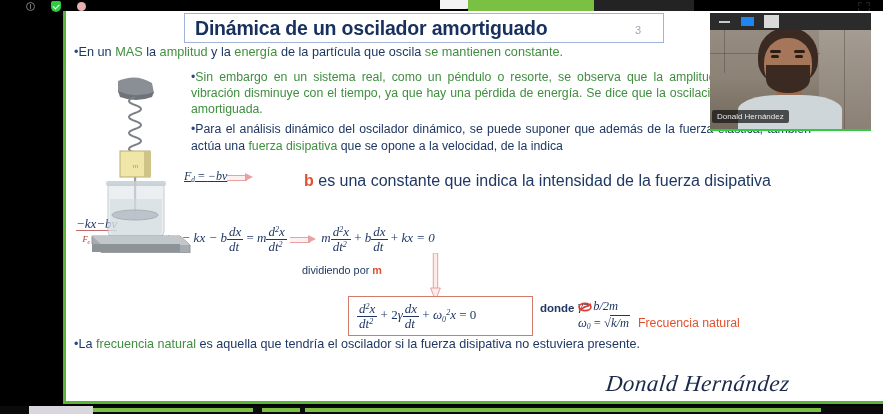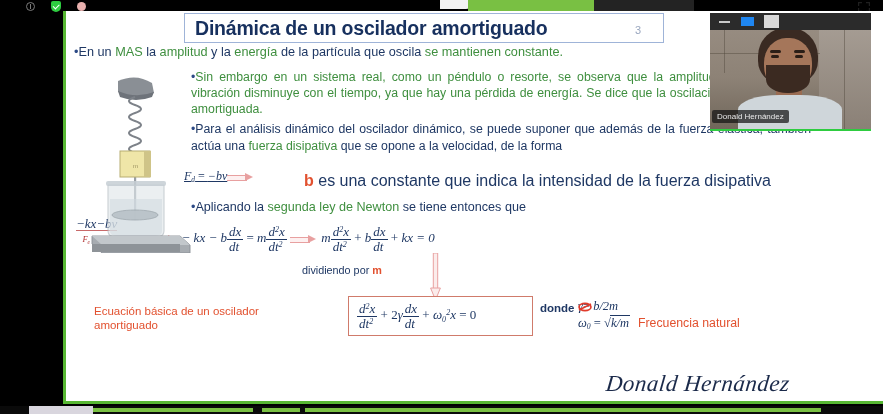--- a/index.html
+++ b/index.html
@@ -296,7 +296,7 @@
     </div>
 
     <div class="bullet b3">
-      <span class="b-dot">•</span><span>Para el análisis dinámico del oscilador dinámico, se puede suponer que además de la fuerza elástica, también actúa una </span><span class="grn">fuerza disipativa</span><span> que se opone a la velocidad, de la forma</span>
+      <span class="b-dot">•</span><span>Para el análisis dinámico del oscilador dinámico, se puede suponer que además de la fuerza elástica, también actúa una </span><span class="grn">fuerza disipativa</span><span> que se opone a la velocidad, de la indica</span>
     </div>
 
     <div class="eq-fd math">

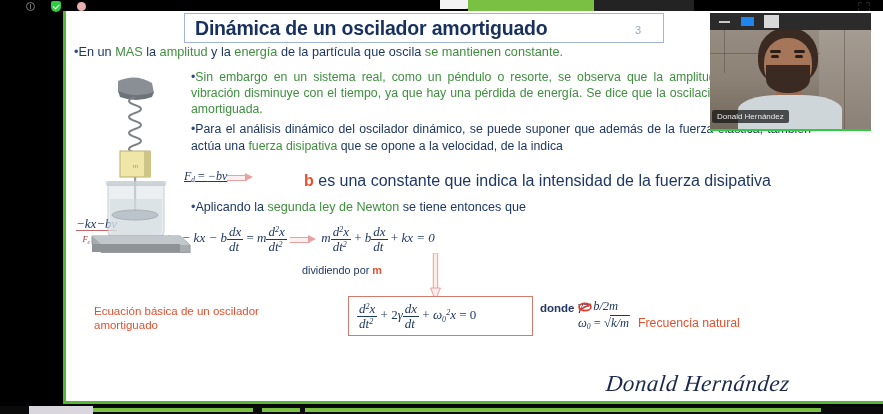--- a/index.html
+++ b/index.html
@@ -306,9 +306,6 @@
       <span class="org" style="font-weight:bold">b</span><span> es una constante que indica la intensidad de la fuerza disipativa</span>
     </div>
 
-    <div class="bullet b4">
-      <span class="b-dot">•</span><span>Aplicando la </span><span class="grn">segunda ley de Newton</span><span> se tiene entonces que</span>
-    </div>
 
     <div class="eq-newton math">
       <span class="underbrace">

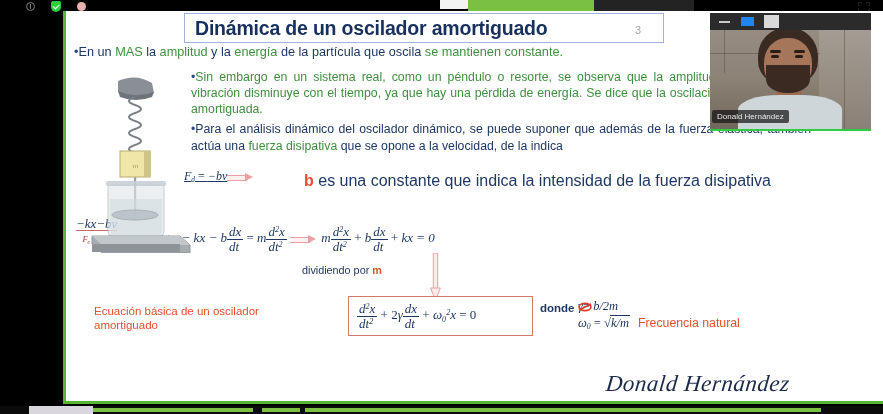--- a/index.html
+++ b/index.html
@@ -327,7 +327,6 @@
       <path d="M0.6 35h9.8L5.5 47z" fill="#fbeceb" stroke="#e8a0a0" stroke-width="1"></path>
     </svg>
 
-    <div class="eq-label">Ecuación básica de un oscilador amortiguado</div>
 
     <div class="eqbox">
       <div class="inner math">

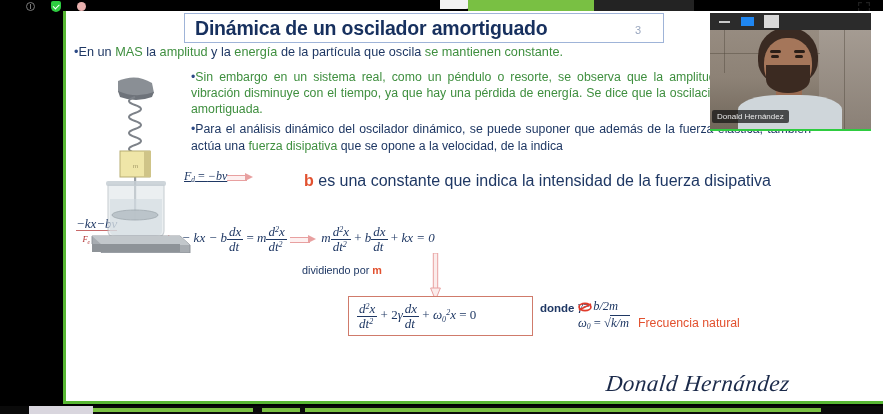--- a/index.html
+++ b/index.html
@@ -349,6 +349,9 @@
     </div>
     <div class="frec-nat">Frecuencia natural</div>
 
+    <div class="bullet b5">
+      <span class="b-dot">•</span><span>La </span><span class="grn">frecuencia natural</span><span> es aquella que tendría el oscilador si la fuerza disipativa no estuviera presente.</span>
+    </div>
 
     <svg class="apparatus" viewBox="0 0 116 180">
 

